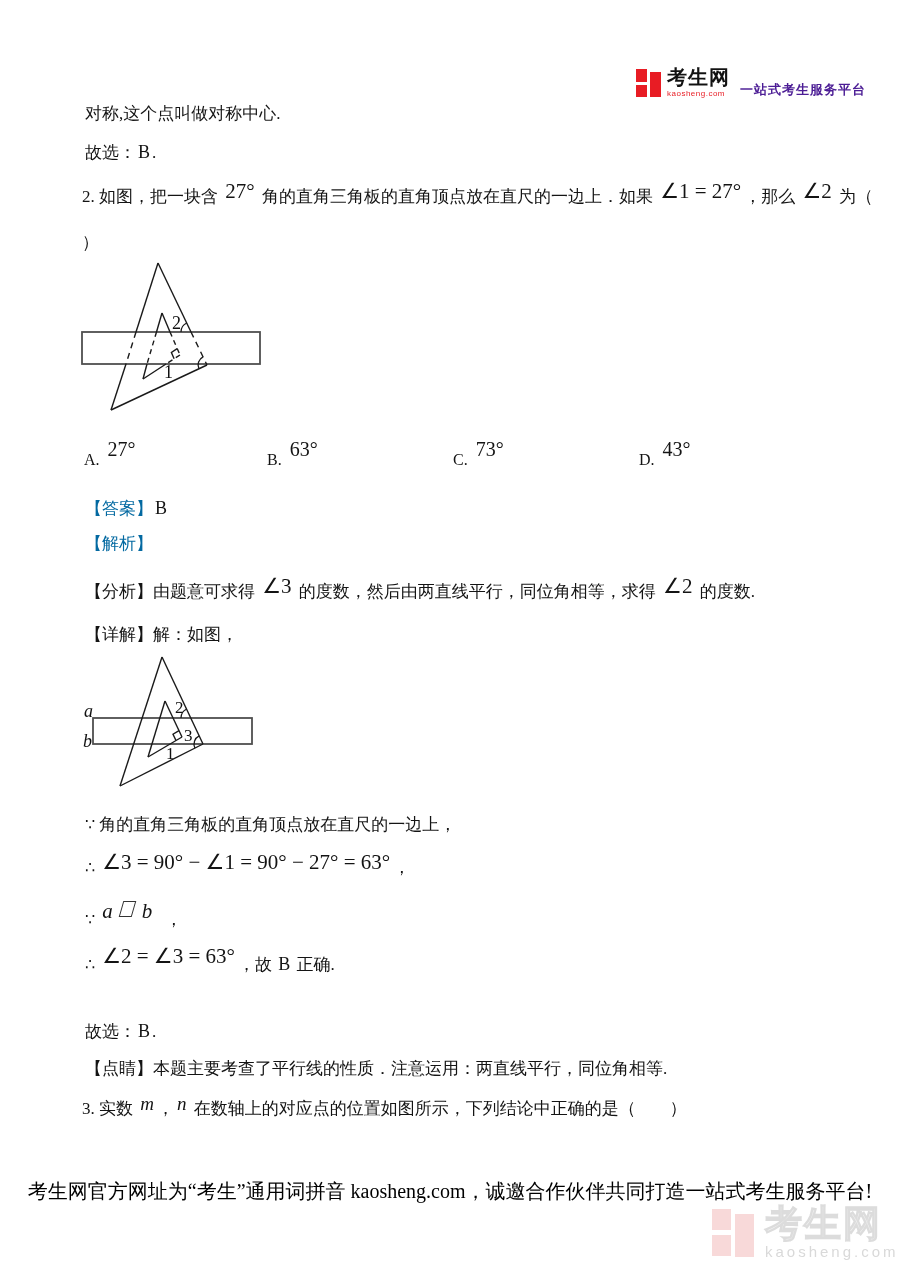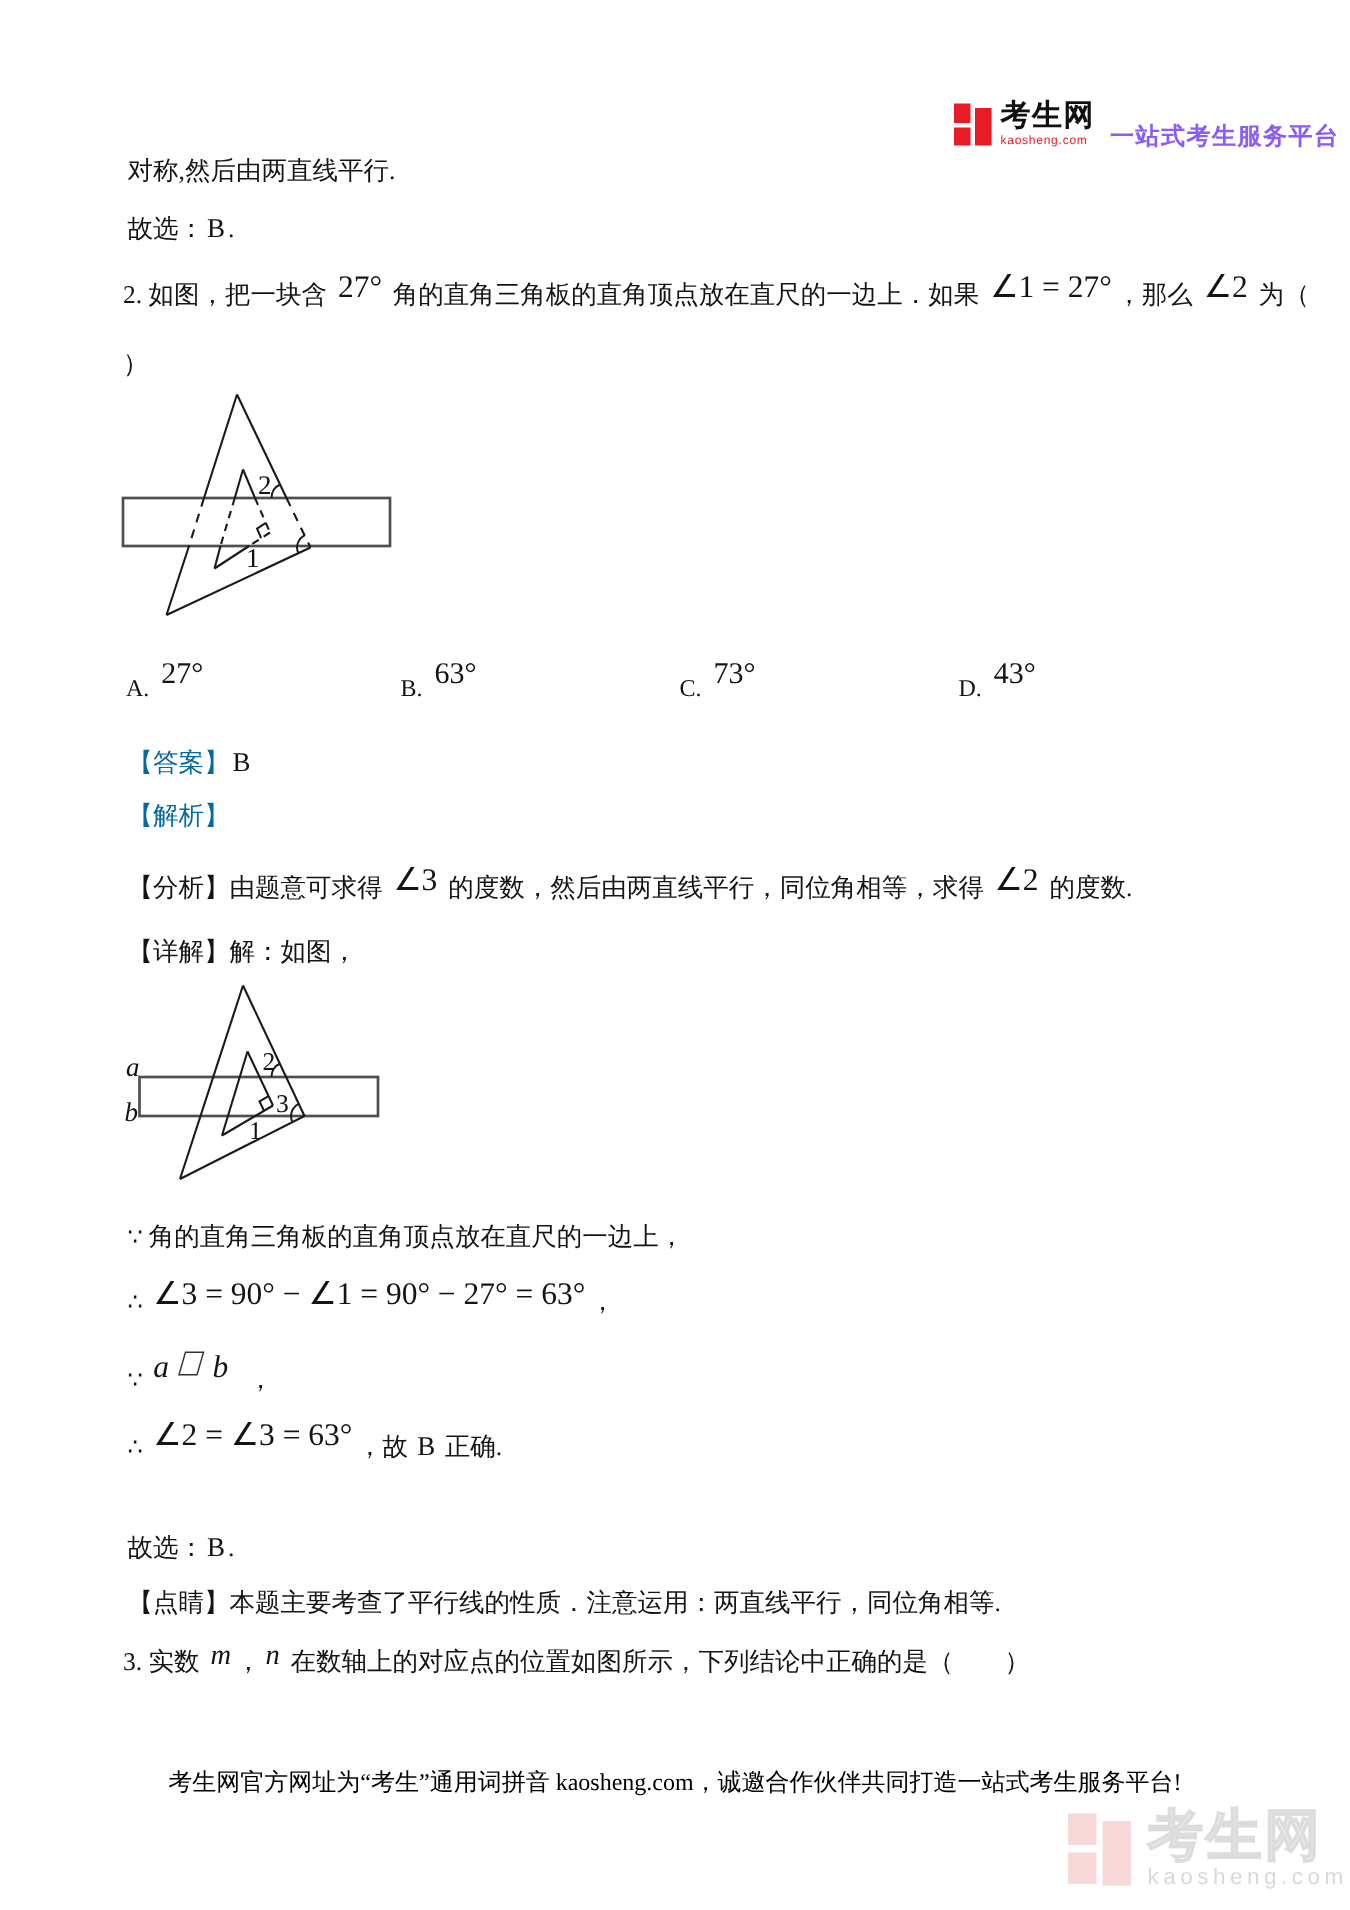--- a/index.html
+++ b/index.html
@@ -35,7 +35,7 @@
   .logo-domain{font-family:"Liberation Sans","DejaVu Sans",sans-serif;font-size:8px;
     color:#e81c24;letter-spacing:.5px;margin-top:1px}
   .logo-tagline{font-family:"Liberation Sans","DejaVu Sans",sans-serif;font-weight:bold;
-    font-size:16px;color:#8b5cf6;margin-left:10px;margin-top:14px;letter-spacing:1px}
+    font-size:13px;color:#4c1d95;margin-left:10px;margin-top:14px;letter-spacing:1px}
   
   .footer{position:absolute;left:0;right:0;top:1178px;text-align:center;font-size:16px;color:#000}
   

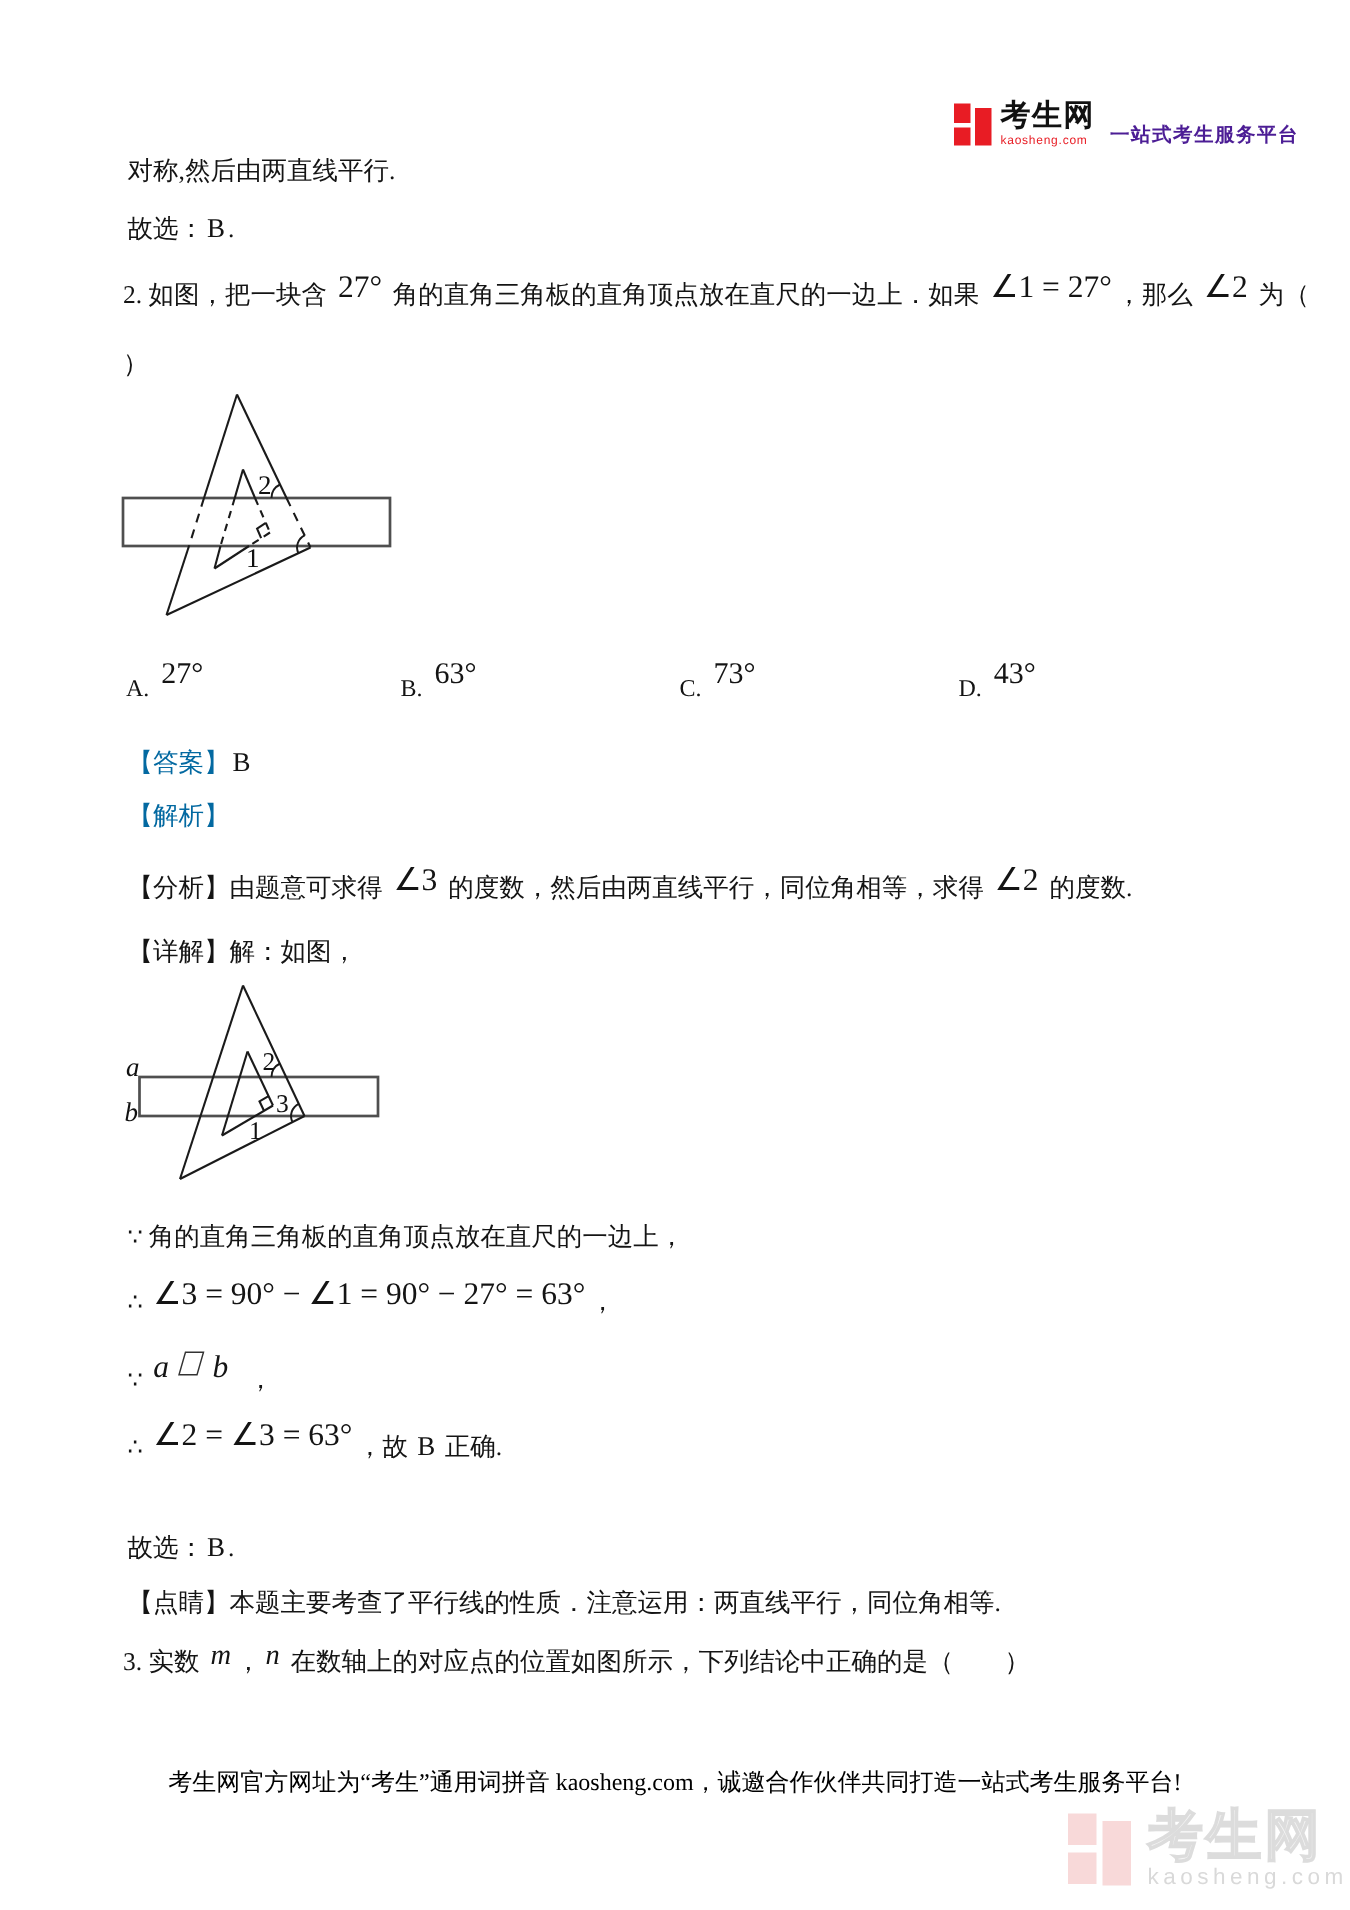--- a/index.html
+++ b/index.html
@@ -69,7 +69,7 @@
 </div>
 
 <div class="abs t" style="left:85px;top:101px">
-  <span>对称,然后由两直线平行.</span>
+  <span>对称,这个点叫做对称中心.</span>
 </div>
 <div class="abs t" style="left:85px;top:139px">
   <span>故选：</span><span class="lat">B</span><span>.</span>

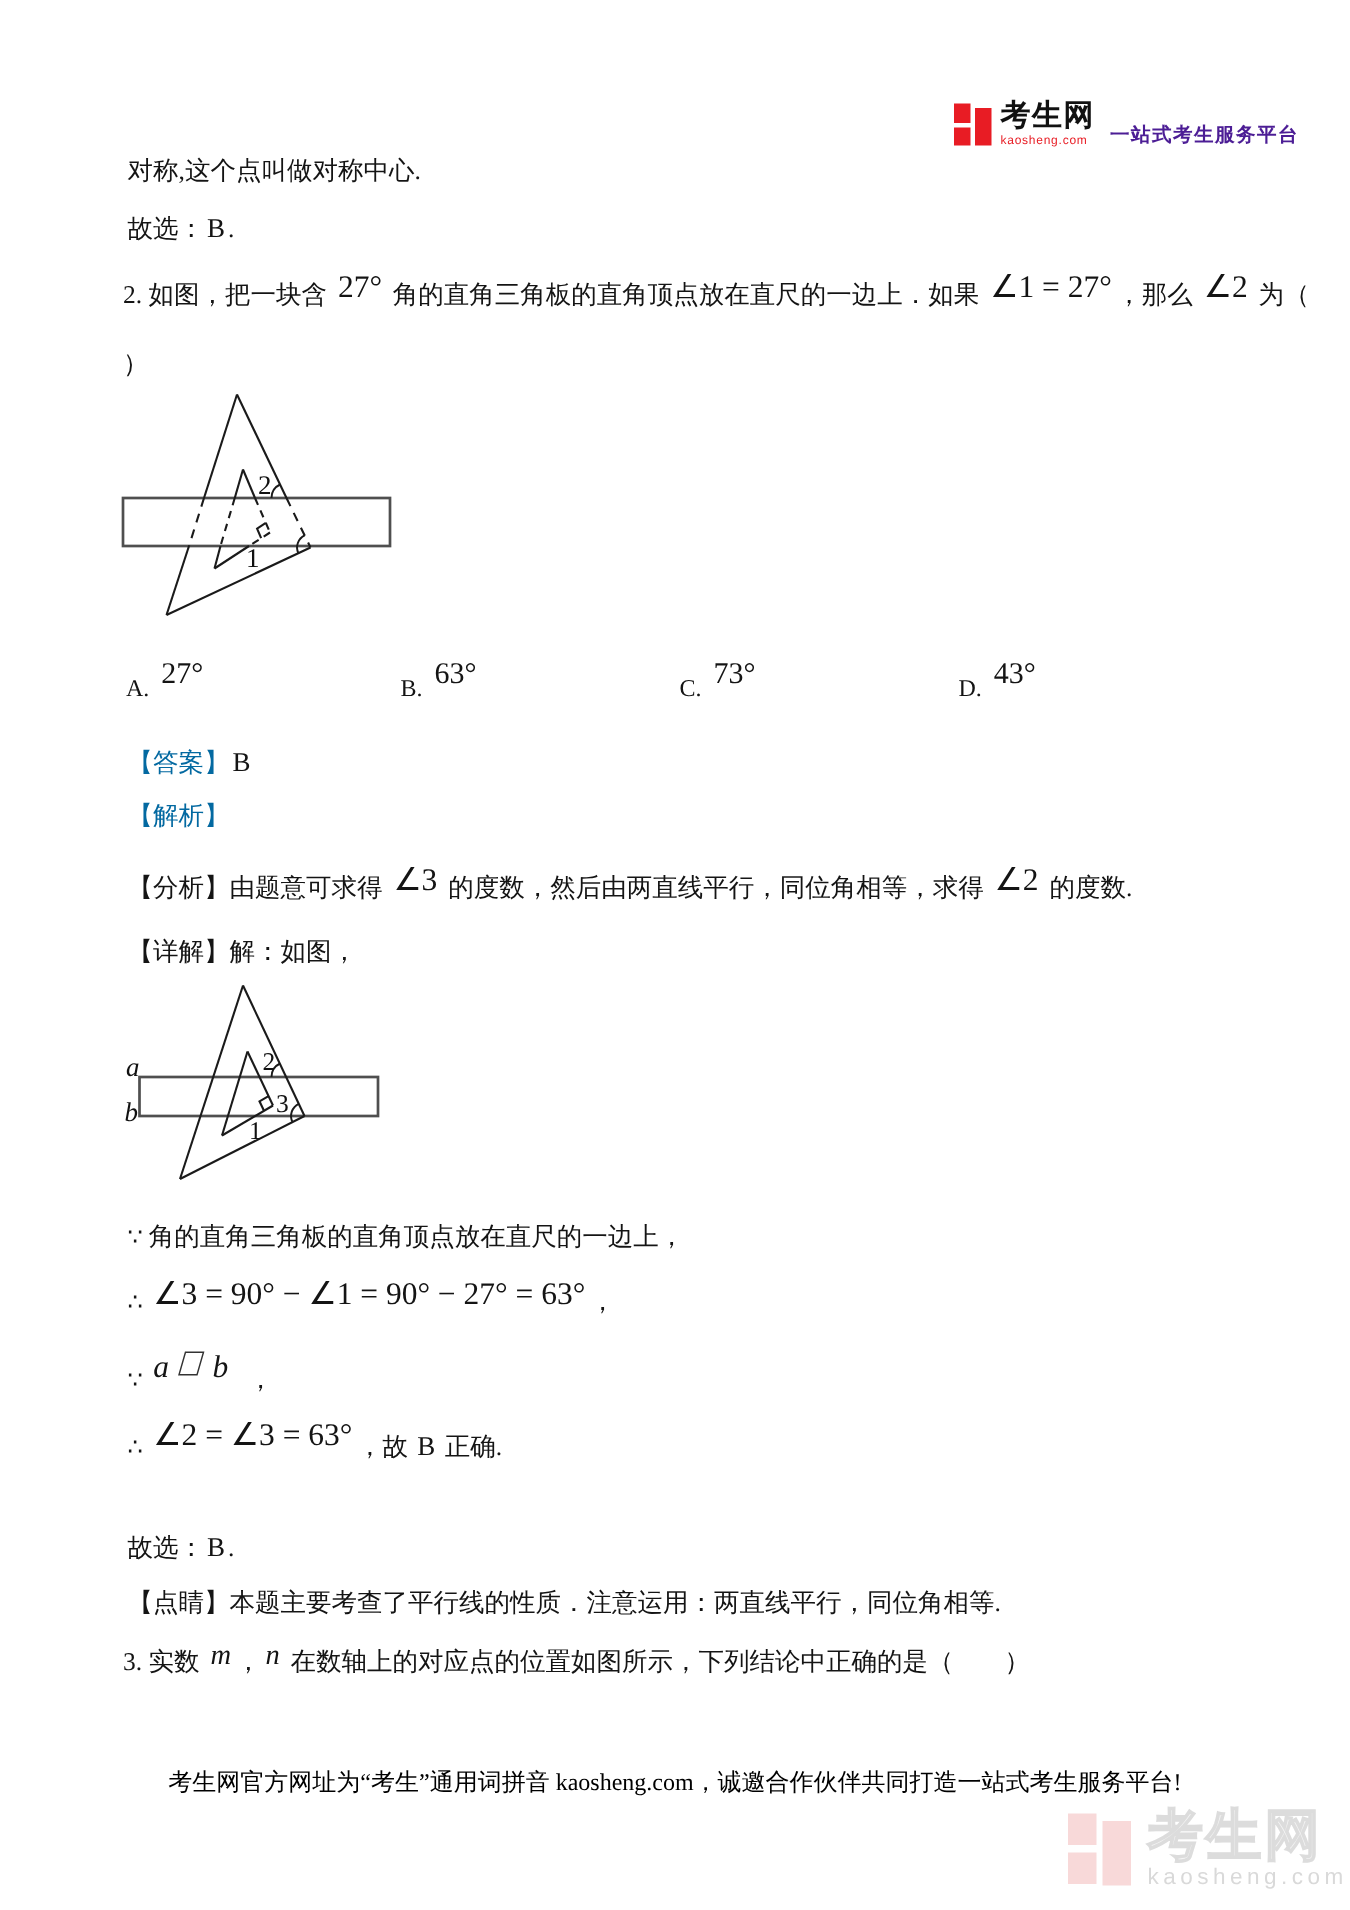--- a/index.html
+++ b/index.html
@@ -37,7 +37,7 @@
   .logo-tagline{font-family:"Liberation Sans","DejaVu Sans",sans-serif;font-weight:bold;
     font-size:13px;color:#4c1d95;margin-left:10px;margin-top:14px;letter-spacing:1px}
   
-  .footer{position:absolute;left:0;right:0;top:1178px;text-align:center;font-size:16px;color:#000}
+  .footer{position:absolute;left:0;right:0;top:1178px;text-align:center;font-size:20px;color:#000}
   
   .wm{position:absolute;left:712px;top:1206px;display:flex;align-items:flex-start;opacity:1}
   .wm-icon{position:relative;width:46px;height:52px}

